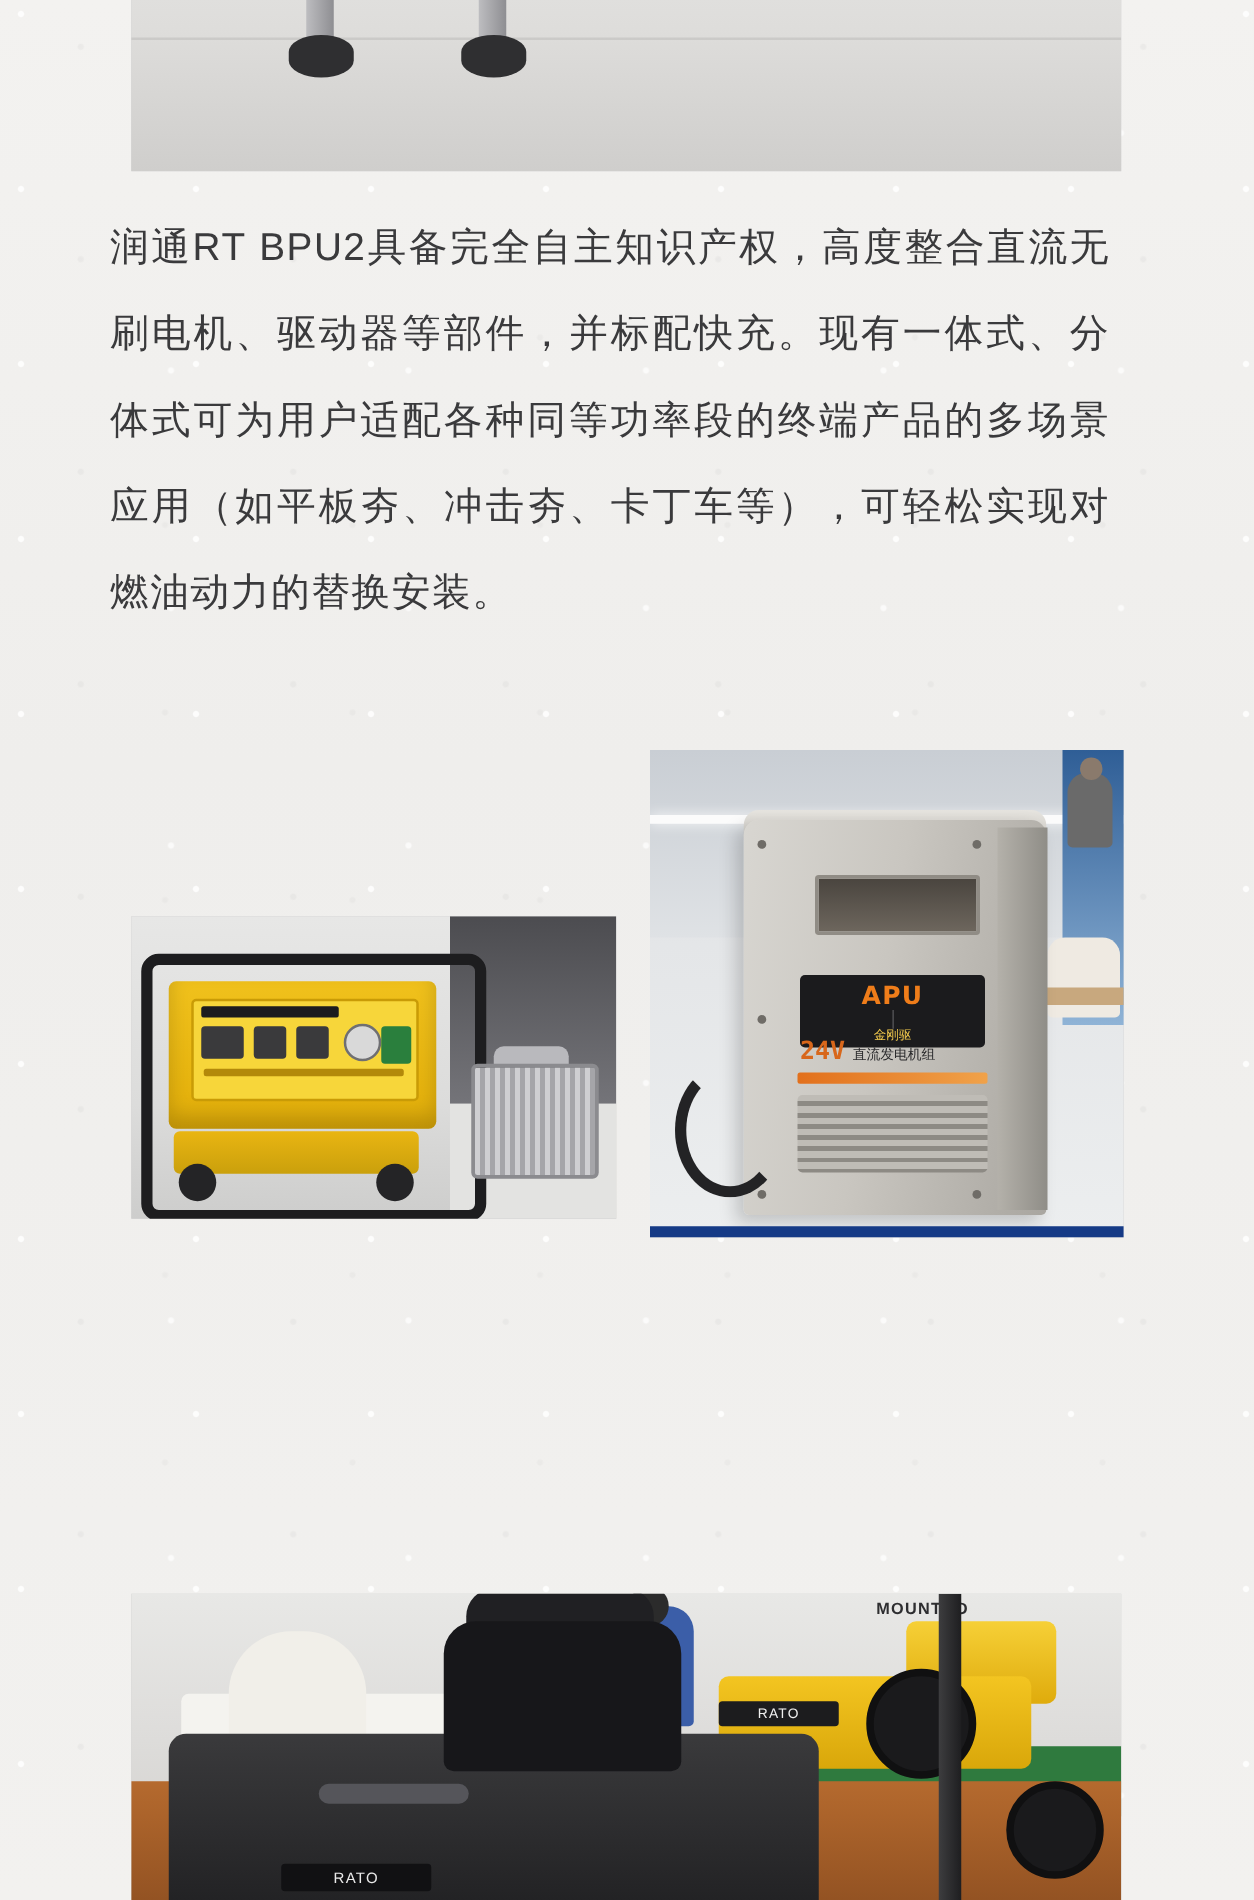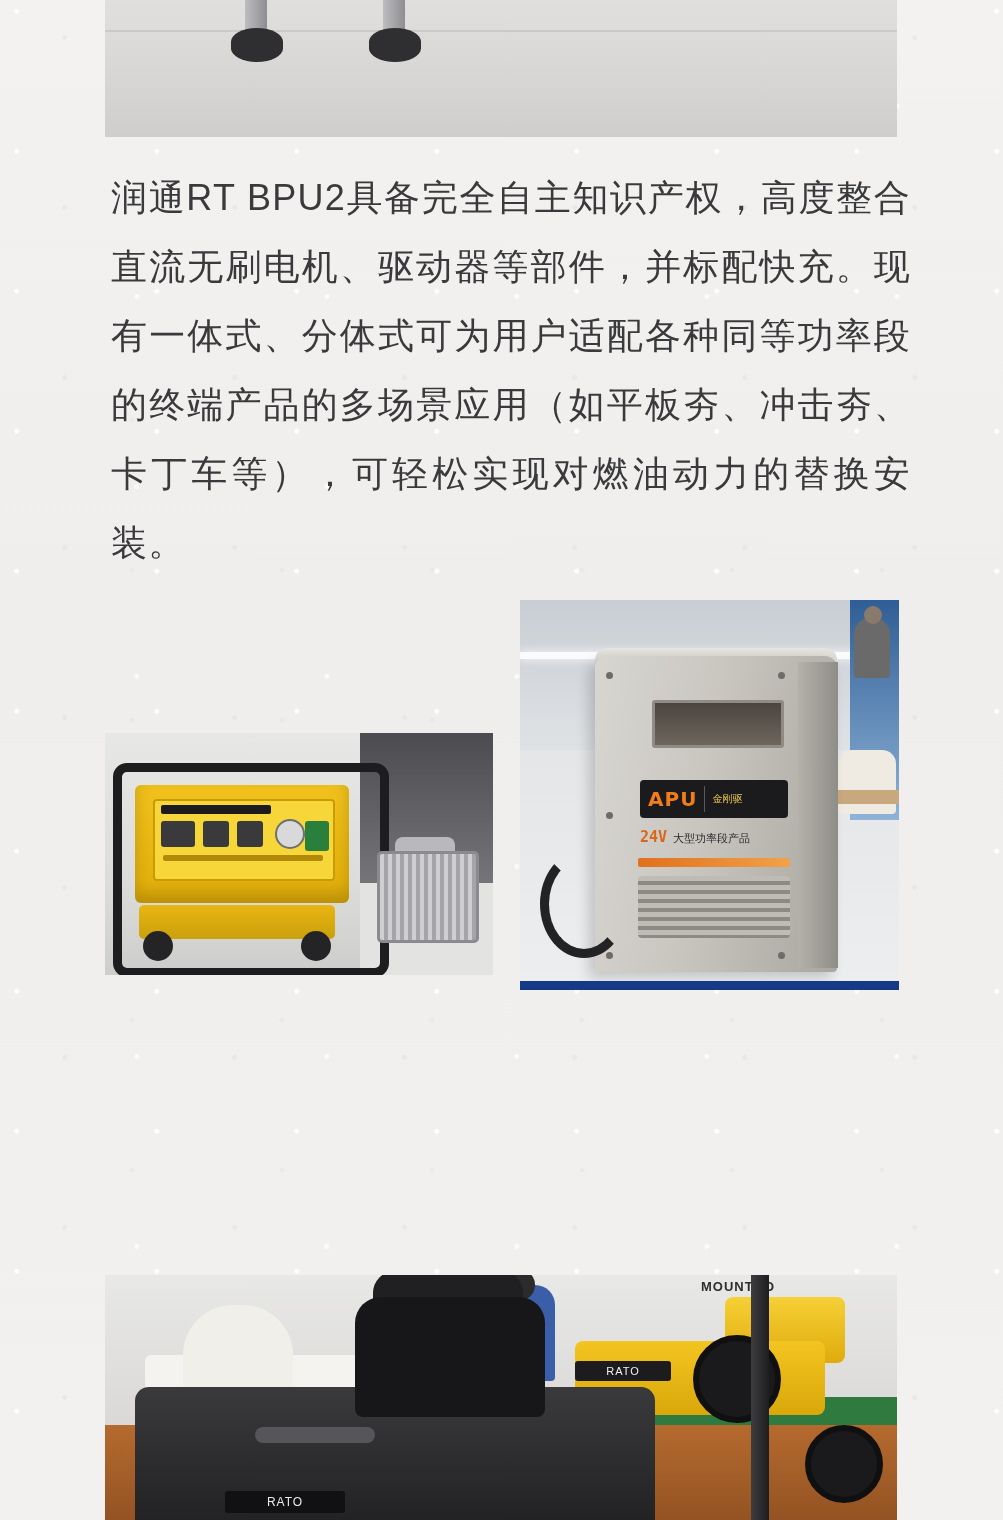--- a/index.html
+++ b/index.html
@@ -114,10 +114,10 @@
   
   .para {
     position: absolute;
-    left: 111px;
+    left: 88px;
     width: 800px;
     color: #3a3a3c;
-    font-size: 36px;
+    font-size: 31px;
     line-height: 69px;
     letter-spacing: 1.2px;
     text-align: justify;

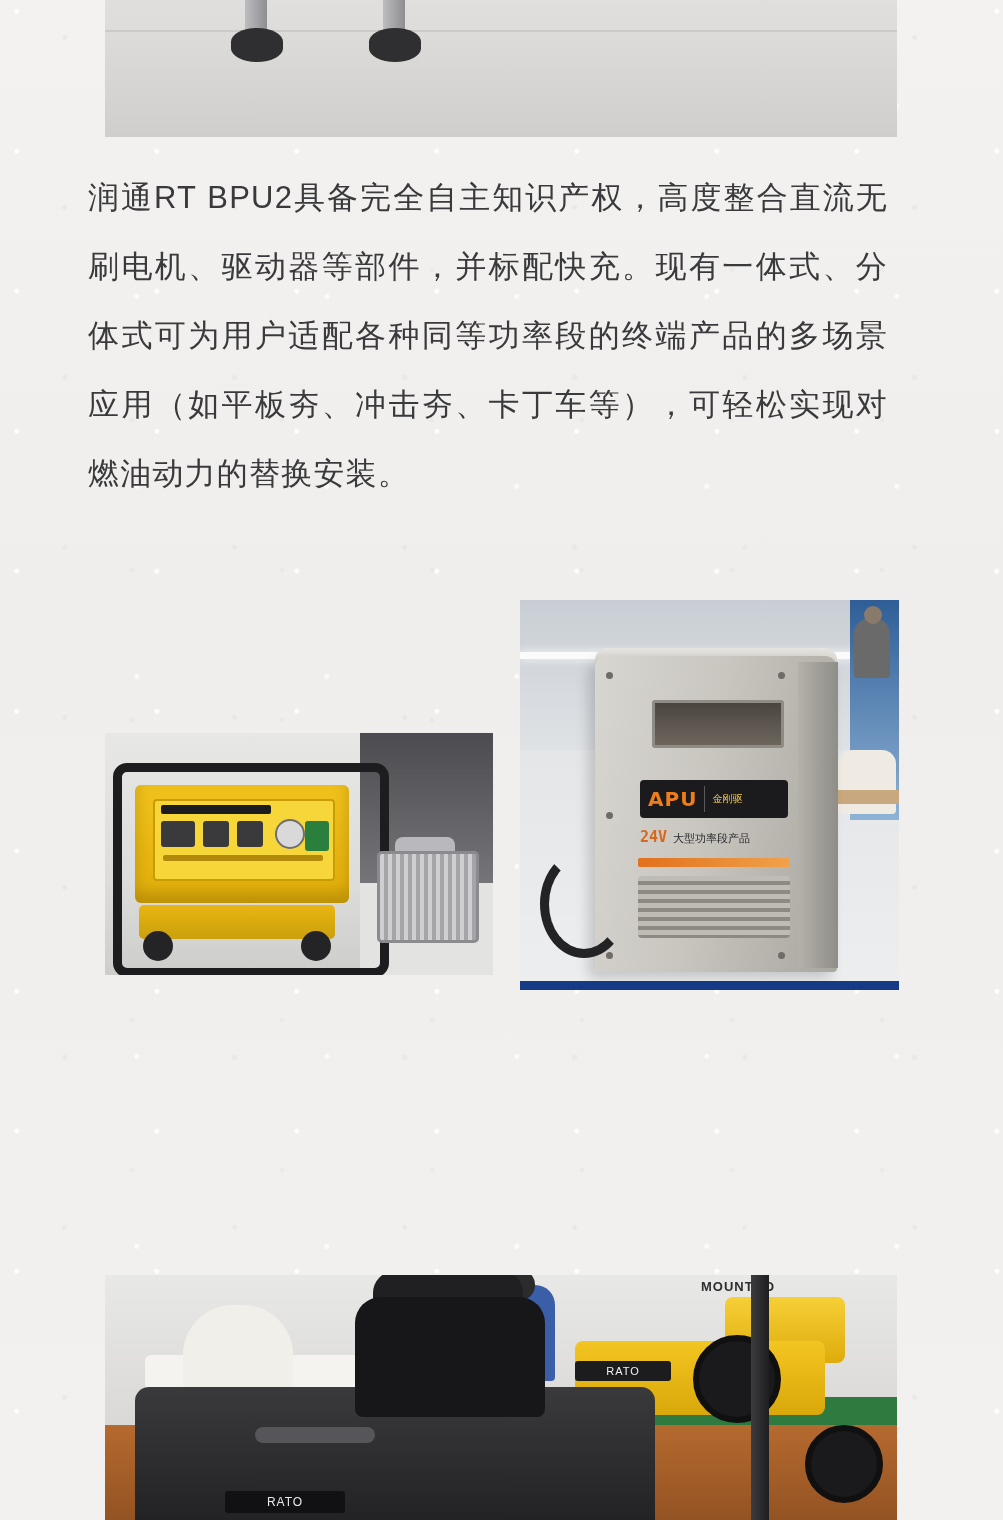--- a/index.html
+++ b/index.html
@@ -77,7 +77,7 @@
   #fig-apu .unit-top { position:absolute; left:75px; top:48px; width:242px; height:24px; background:linear-gradient(180deg,#e6e4df,#cfccc6); border-radius:12px 12px 0 0; }
   #fig-apu .side { position:absolute; left:278px; top:62px; width:40px; height:306px; background:linear-gradient(90deg,#b4b1aa,#8f8d87); }
   #fig-apu .window { position:absolute; left:132px; top:100px; width:126px; height:42px; background:linear-gradient(180deg,#4a453f,#6d665d); border:3px solid #908c85; border-radius:3px; }
-  #fig-apu .badge { position:absolute; left:120px; top:180px; width:148px; height:38px; background:#1b1b1d; border-radius:4px; display:flex; align-items:center; padding:17px 8px; box-sizing:border-box; }
+  #fig-apu .badge { position:absolute; left:120px; top:180px; width:148px; height:58px; background:#1b1b1d; border-radius:4px; display:flex; align-items:center; padding:4px 8px; box-sizing:border-box;flex-direction:column; }
   #fig-apu .badge .apu { color:#ef7d1a; font-weight:bold; font-size:20px; letter-spacing:1px; font-family:"DejaVu Sans", sans-serif; }
   #fig-apu .badge .sep { width:1px; height:26px; background:#5a5a5c; margin:0 7px; }
   #fig-apu .badge .cn { color:#f2c94c; font-size:10px; line-height:1.15; }

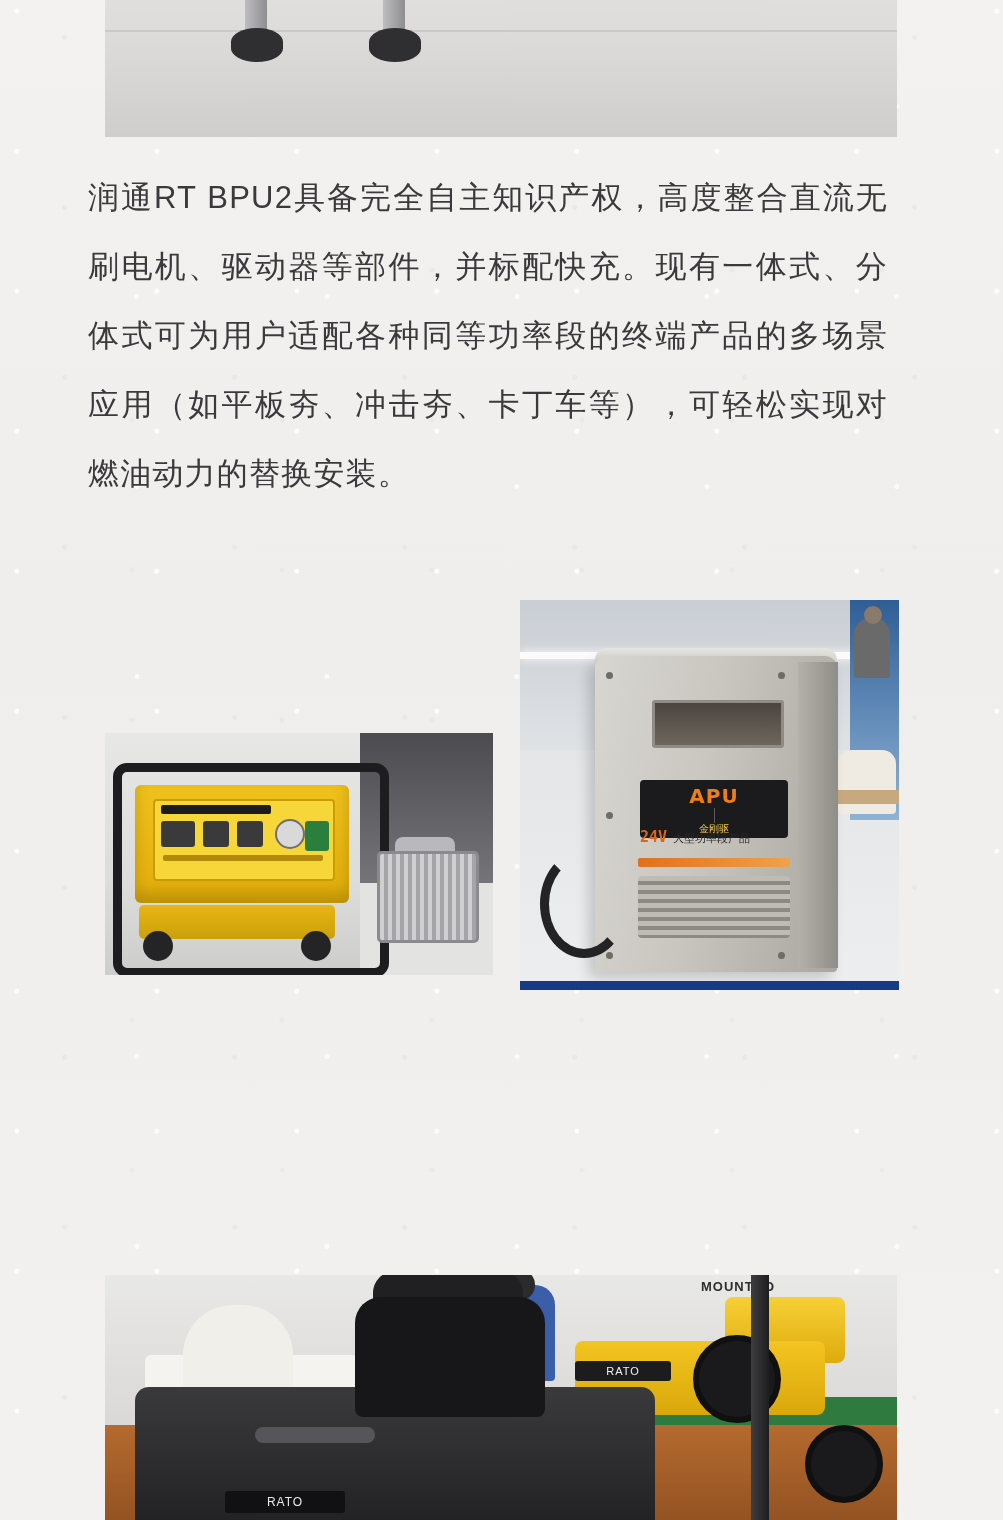--- a/index.html
+++ b/index.html
@@ -82,7 +82,7 @@
   #fig-apu .badge .sep { width:1px; height:26px; background:#5a5a5c; margin:0 7px; }
   #fig-apu .badge .cn { color:#f2c94c; font-size:10px; line-height:1.15; }
   #fig-apu .sublabel { position:absolute; left:120px; top:228px; width:148px; color:#2a2a2c; font-size:11px; display:flex; gap:6px; align-items:baseline; }
-  #fig-apu .sublabel .v { color:#d8671b; font-weight:bold; font-size:15px; font-family:"DejaVu Sans Mono", monospace; }
+  #fig-apu .sublabel .v { color:#d8671b; font-weight:bold; font-size:20px; font-family:"DejaVu Sans Mono", monospace; }
   #fig-apu .orangebar { position:absolute; left:118px; top:258px; width:152px; height:9px; background:linear-gradient(90deg,#e2701c,#f0a24a); border-radius:2px; }
   #fig-apu .vents { position:absolute; left:118px; top:276px; width:152px; height:62px; background:repeating-linear-gradient(180deg,#bfbcb6 0 5px,#8d8a84 5px 9px); border-radius:4px; }
   #fig-apu .bolt { position:absolute; width:7px; height:7px; background:#6f6c67; border-radius:50%; }

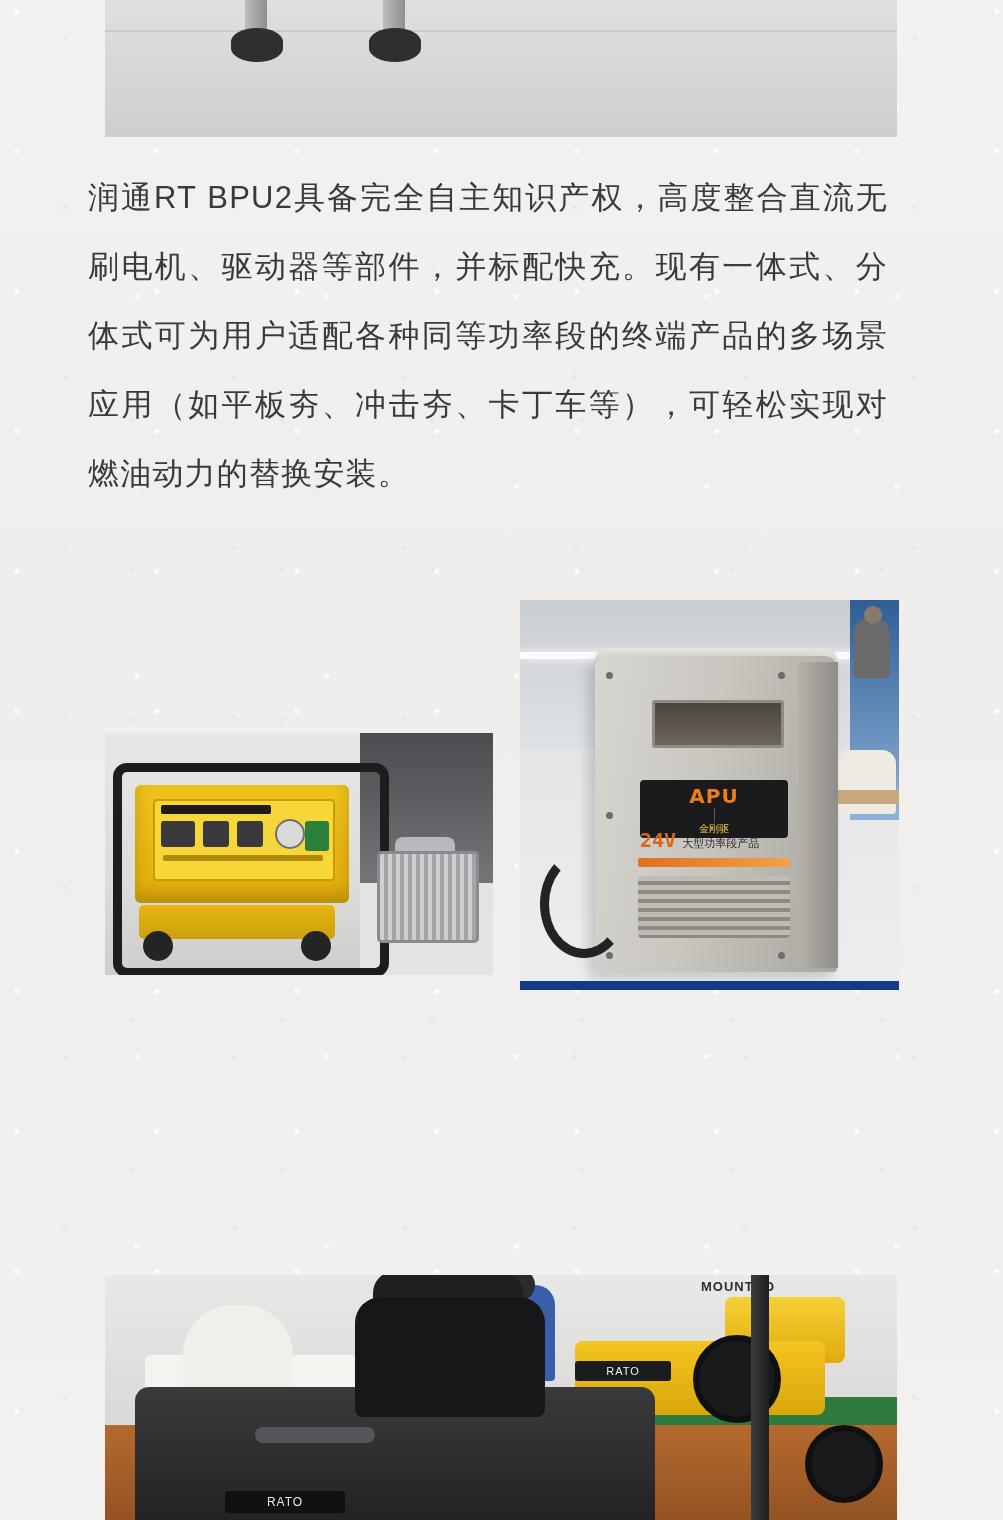--- a/index.html
+++ b/index.html
@@ -205,7 +205,7 @@
 
       <div class="sublabel">
         <span class="v">24V</span>
-        <span>大型功率段产品</span>
+        <span>直流发电机组</span>
       </div>
 
       <div class="orangebar"></div>

